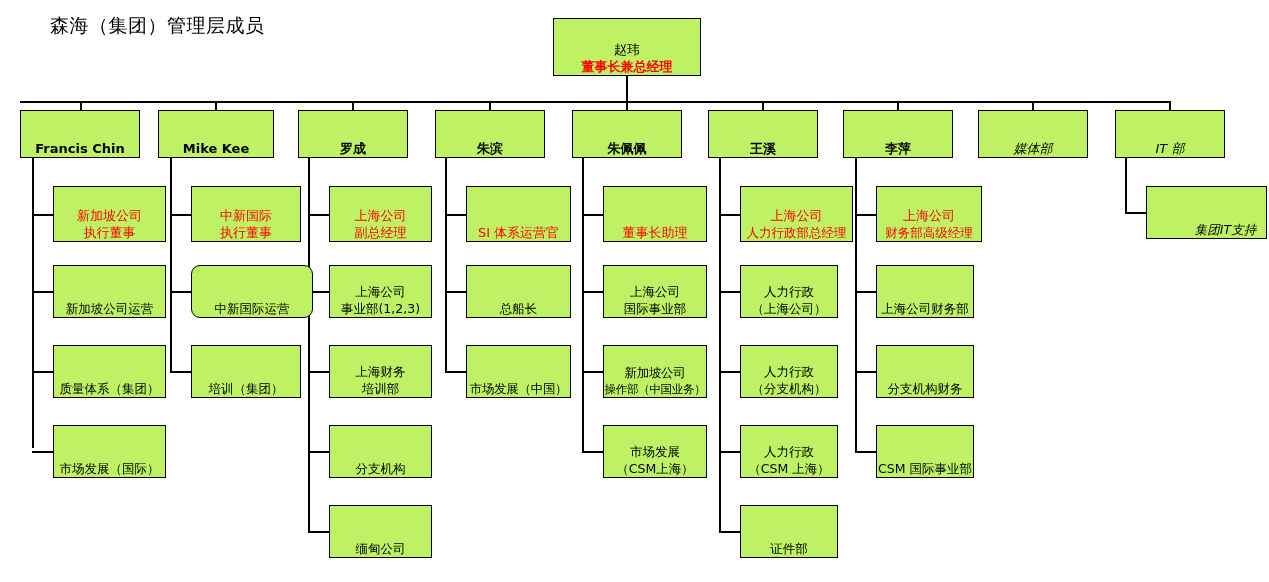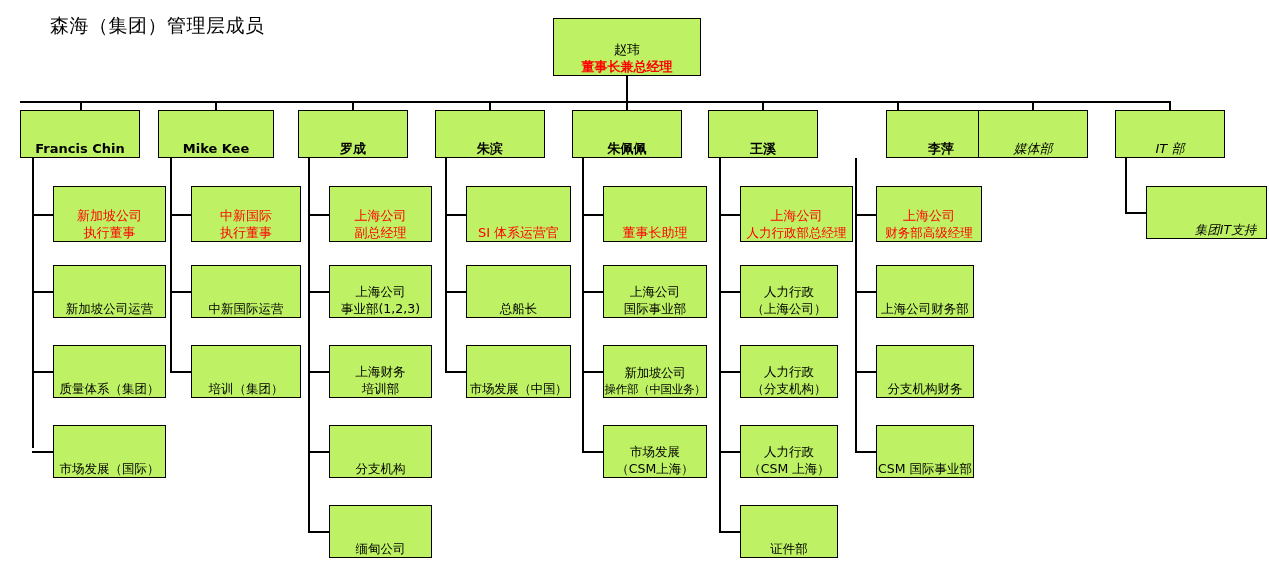--- a/index.html
+++ b/index.html
@@ -112,7 +112,7 @@
   <div class="node bold" style="left:708px; top:110px; width:110px; height:48px;">
     <span class="ln">王溪</span>
   </div>
-  <div class="node bold" style="left:843px; top:110px; width:110px; height:48px;margin-left:43px;">
+  <div class="node bold" style="left:843px; top:110px; width:110px; height:48px;">
     <span class="ln">李萍</span>
   </div>
   <div class="node italic" style="left:978px; top:110px; width:110px; height:48px;">

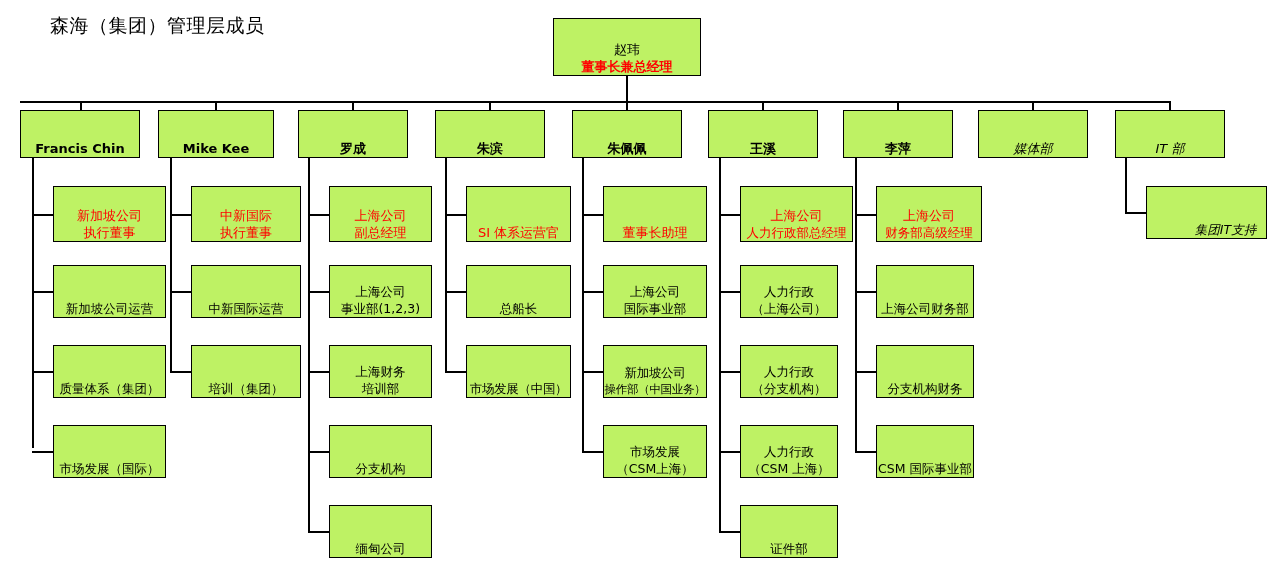--- a/index.html
+++ b/index.html
@@ -151,7 +151,7 @@
     <span class="ln">中新国际</span>
     <span class="ln">执行董事</span>
   </div>
-  <div class="node small" style="left:191px; top:265px; width:110px; height:53px;">
+  <div class="node small" style="left:191px; top:265px; width:122px; height:53px;border-radius:9px;">
     <span class="ln">中新国际运营</span>
   </div>
   <div class="node small" style="left:191px; top:345px; width:110px; height:53px;">

